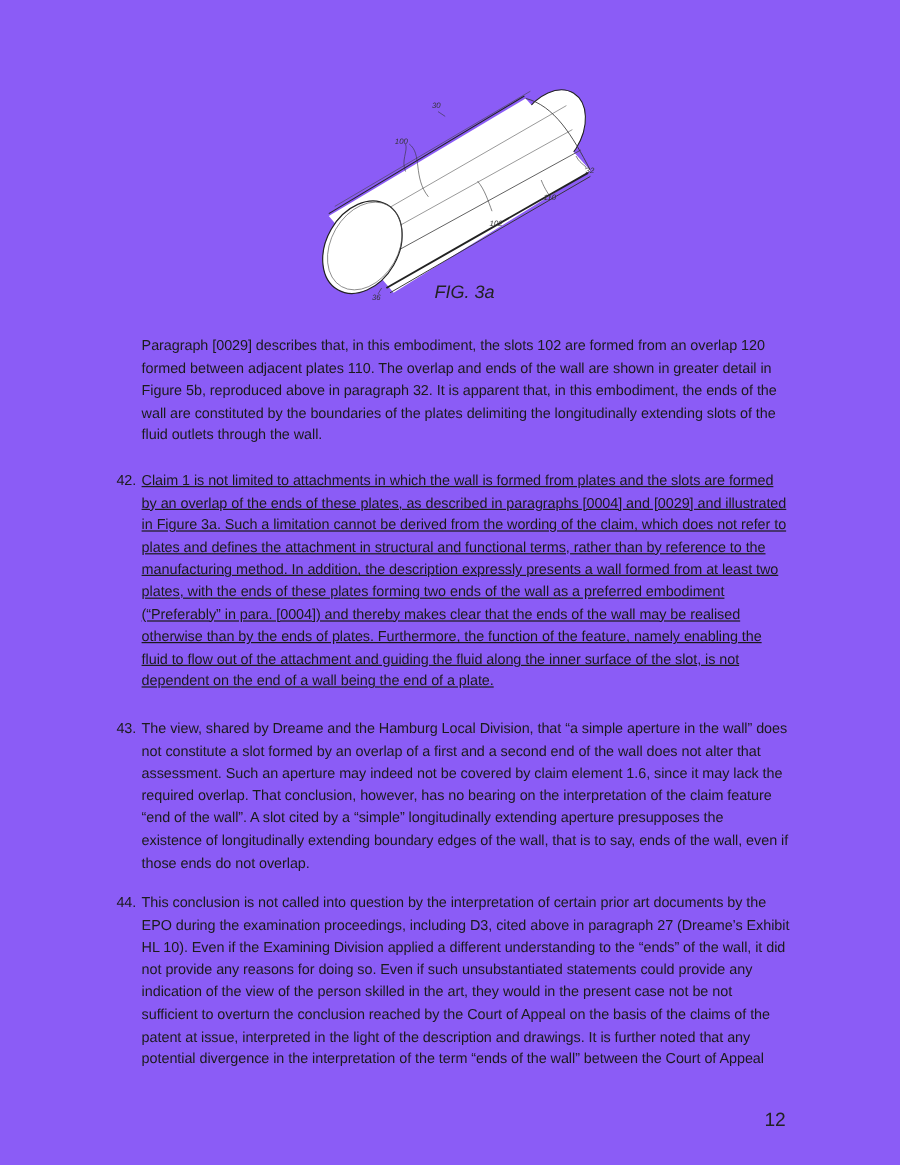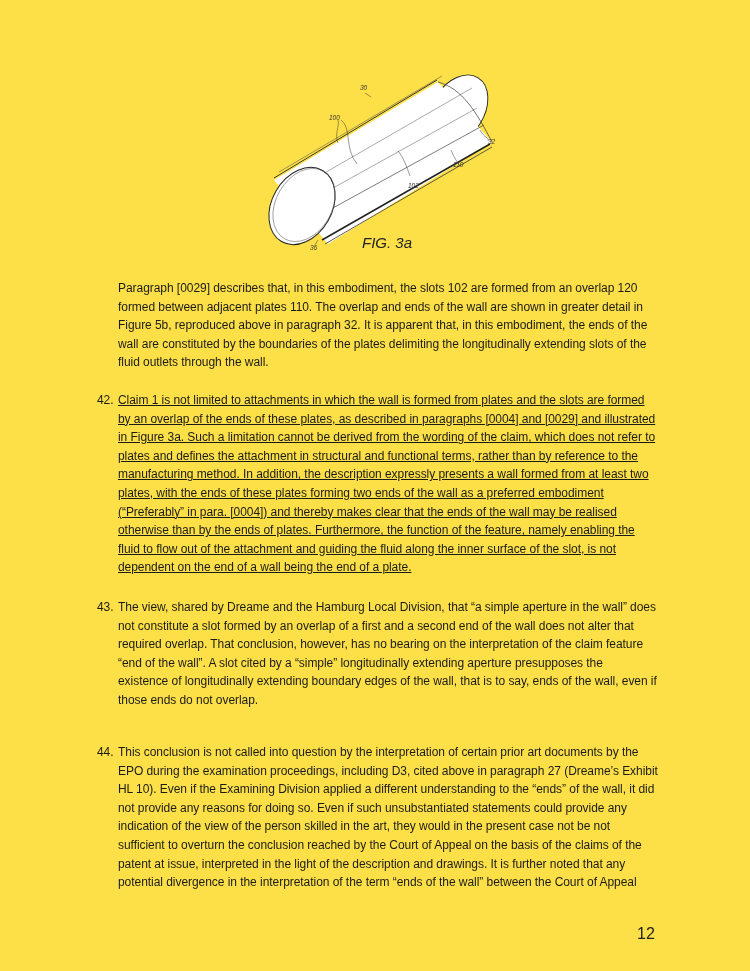--- a/index.html
+++ b/index.html
@@ -20,7 +20,7 @@
       left: 0; top: 0;
       width: 750px;
       height: 971px;
-      background: #fde047;
+      background: #8b5cf6;
     }
     .figure {
       position: absolute;

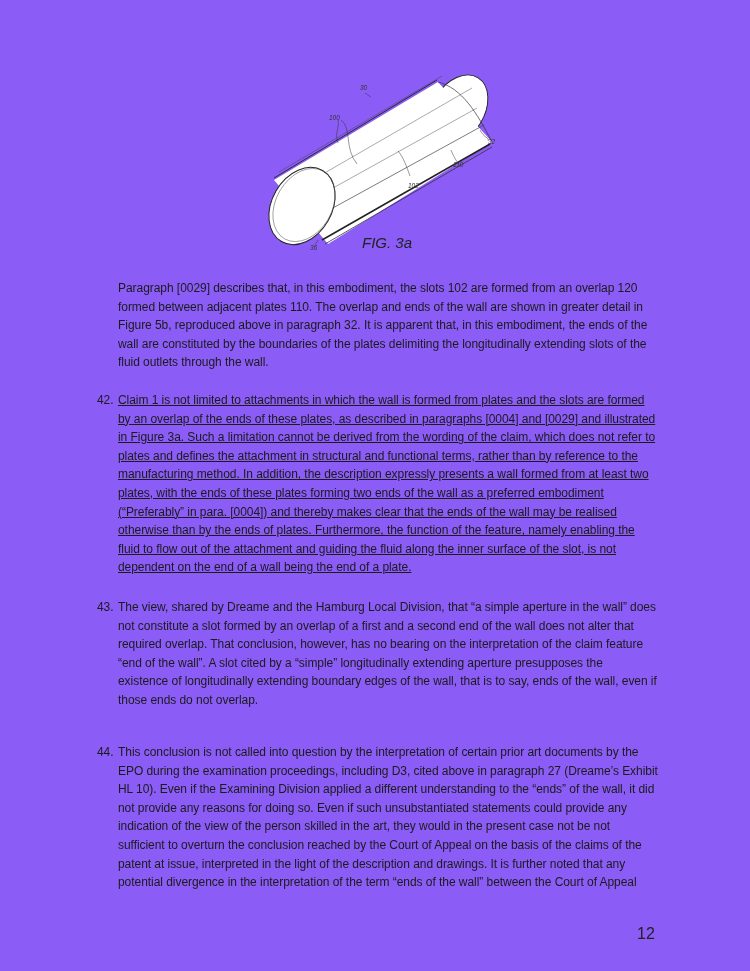--- a/index.html
+++ b/index.html
@@ -166,6 +166,7 @@
     <span class="body">
       <span class="line">The view, shared by Dreame and the Hamburg Local Division, that “a simple aperture in the wall” does</span>
       <span class="line">not constitute a slot formed by an overlap of a first and a second end of the wall does not alter that</span>
+      <span class="line">assessment. Such an aperture may indeed not be covered by claim element 1.6, since it may lack the</span>
       <span class="line">required overlap. That conclusion, however, has no bearing on the interpretation of the claim feature</span>
       <span class="line">“end of the wall”. A slot cited by a “simple” longitudinally extending aperture presupposes the</span>
       <span class="line">existence of longitudinally extending boundary edges of the wall, that is to say, ends of the wall, even if</span>

